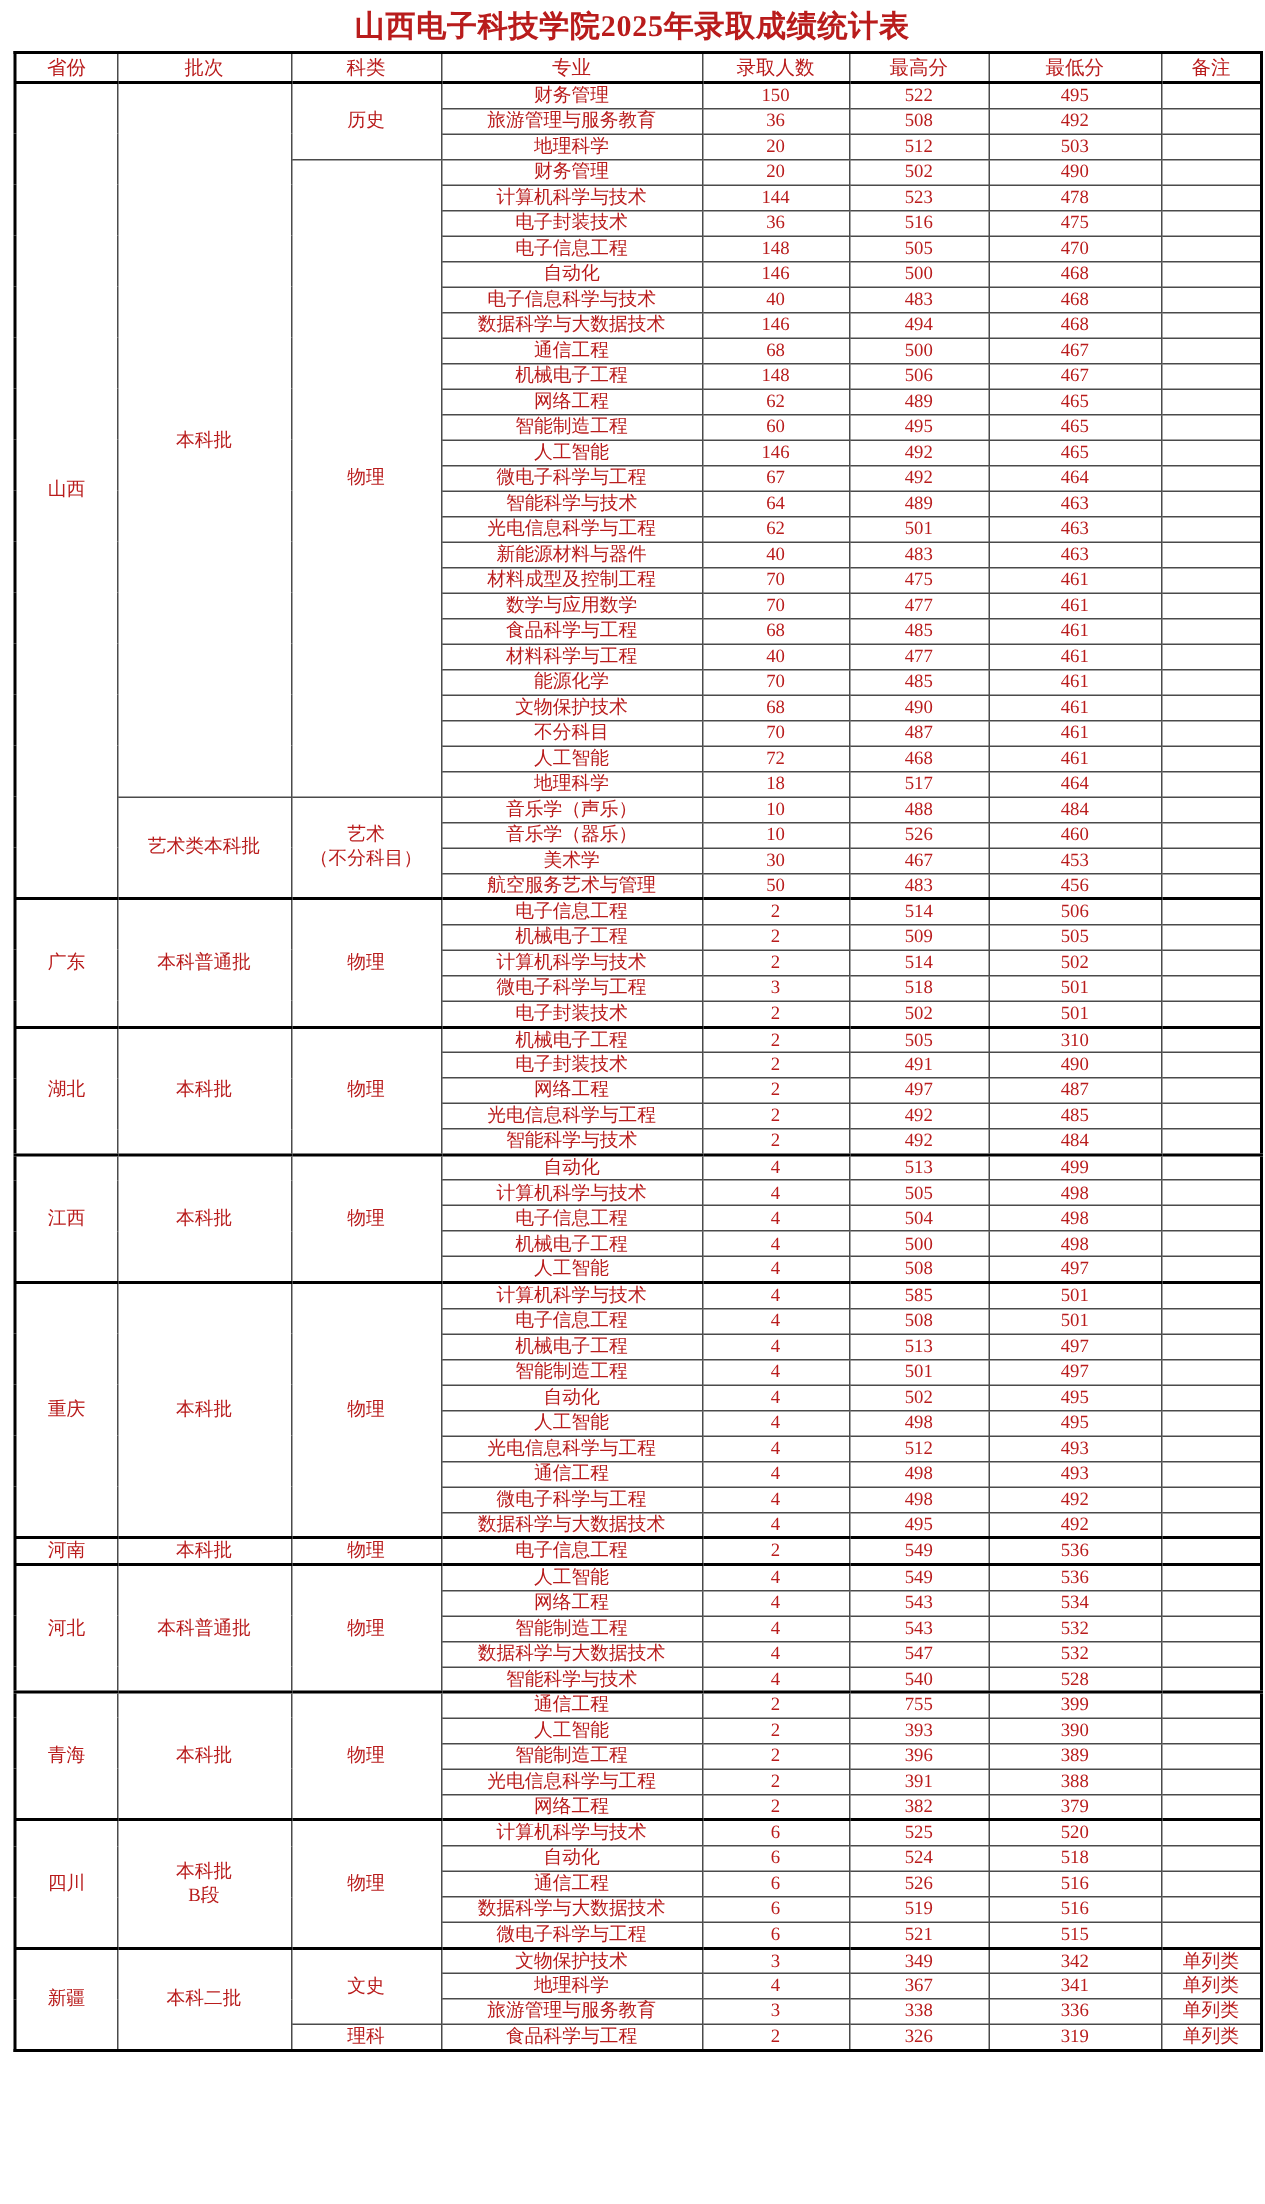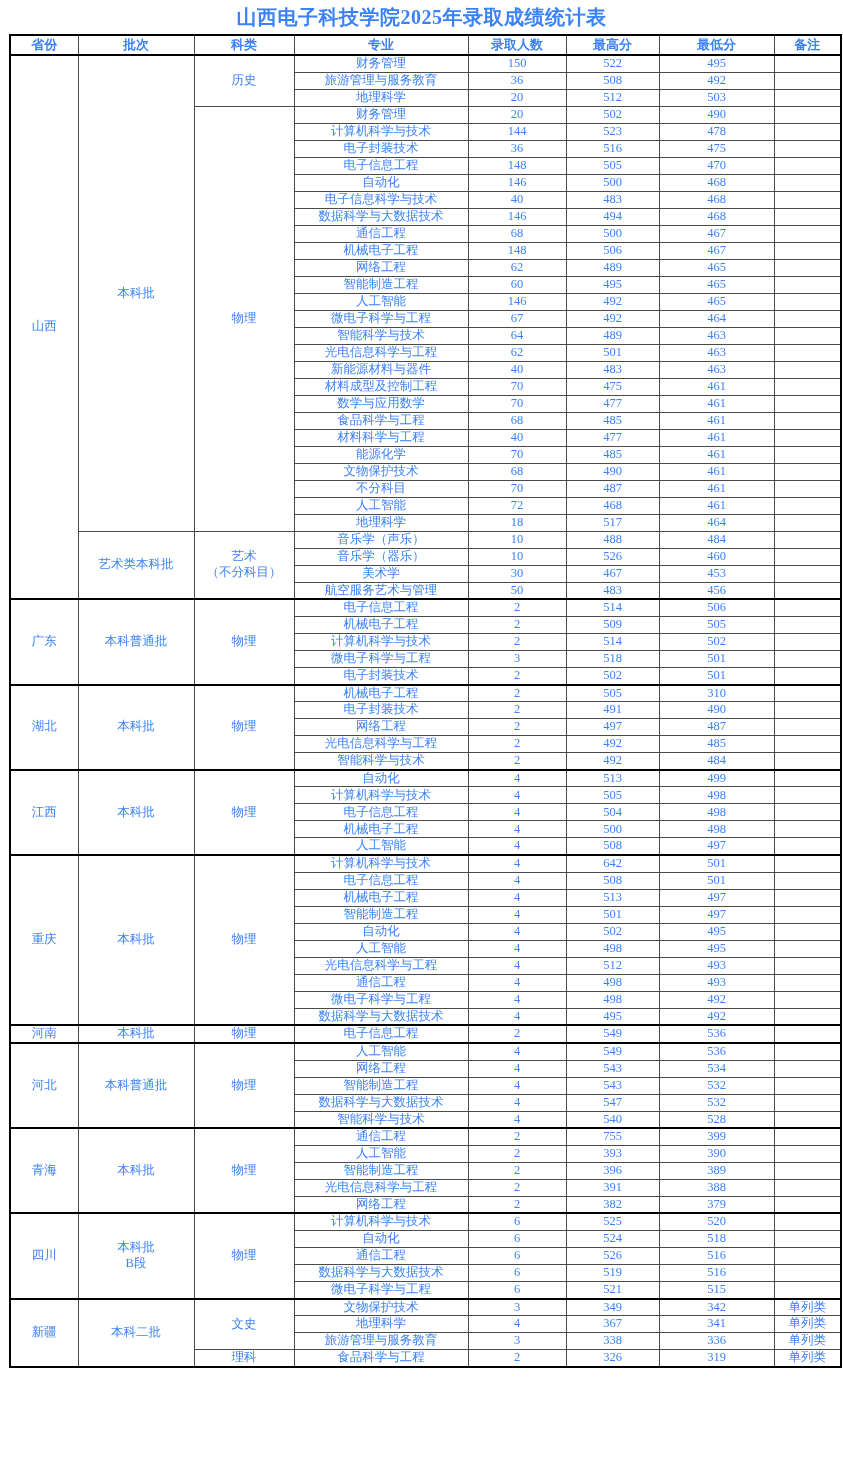--- a/index.html
+++ b/index.html
@@ -5,7 +5,7 @@
   html,body{margin:0;padding:0;background:#ffffff;}
   .page{
     width:843px;height:1469px;background:#fff;box-sizing:border-box;
-    font-family:"Liberation Serif","DejaVu Serif",serif;color:#3b82f6;
+    font-family:"Liberation Serif","DejaVu Serif",serif;color:#b91c1c;
     overflow:hidden;
   }
   .title{

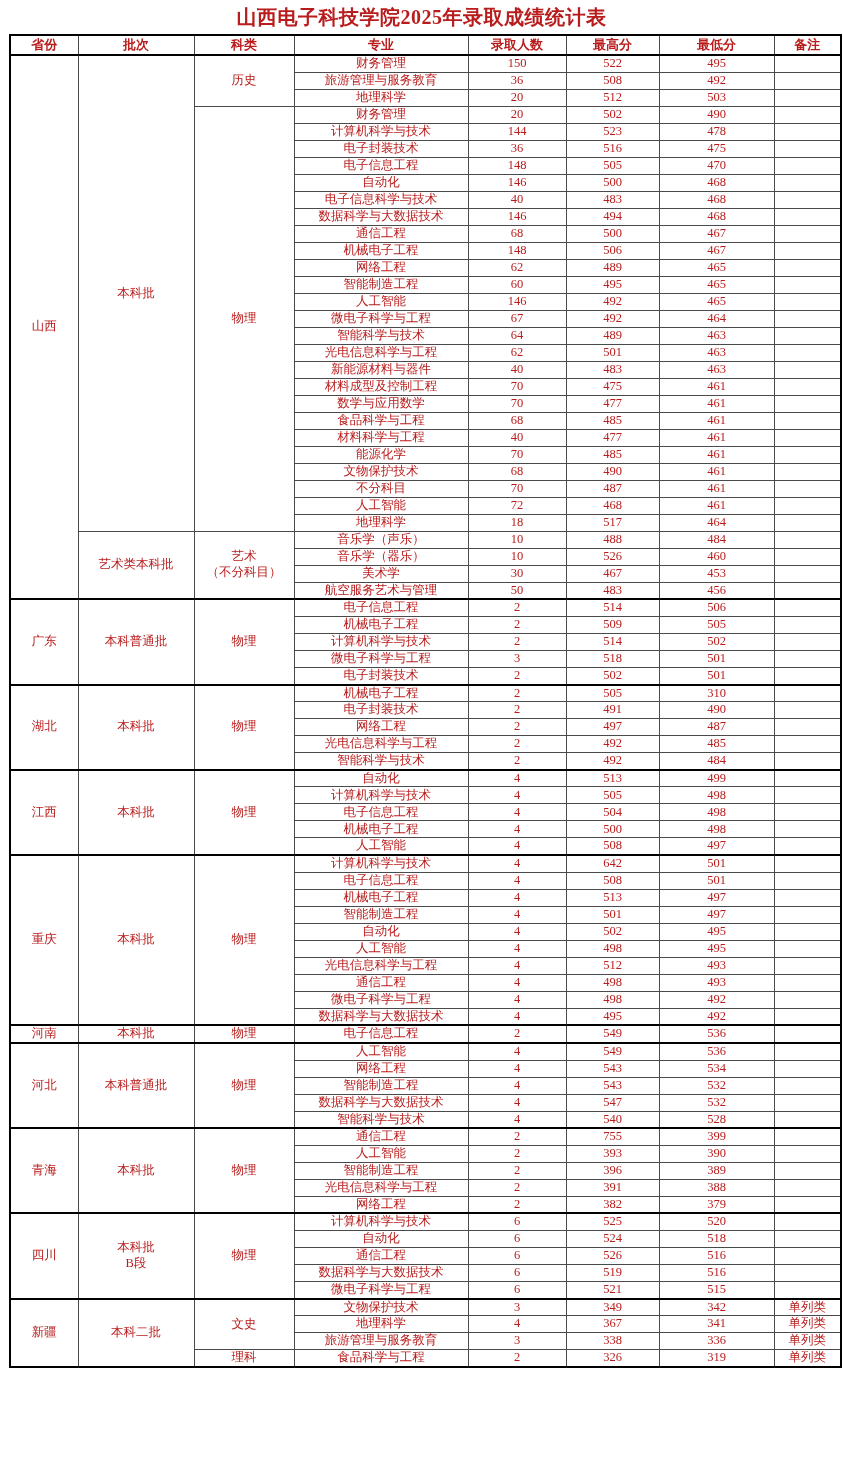--- a/index.html
+++ b/index.html
@@ -26,7 +26,7 @@
     white-space:pre-line;
   }
   .score-table thead tr{height:20px;}
-  .score-table th{font-weight:bold;font-size:13px;background:#fff;}
+  .score-table th{font-weight:normal;font-size:13px;background:#fff;}
   .score-table tbody tr{height:17px;}
   tr.r-a{height:22px;}   
   tr.r-b{height:23px;}   

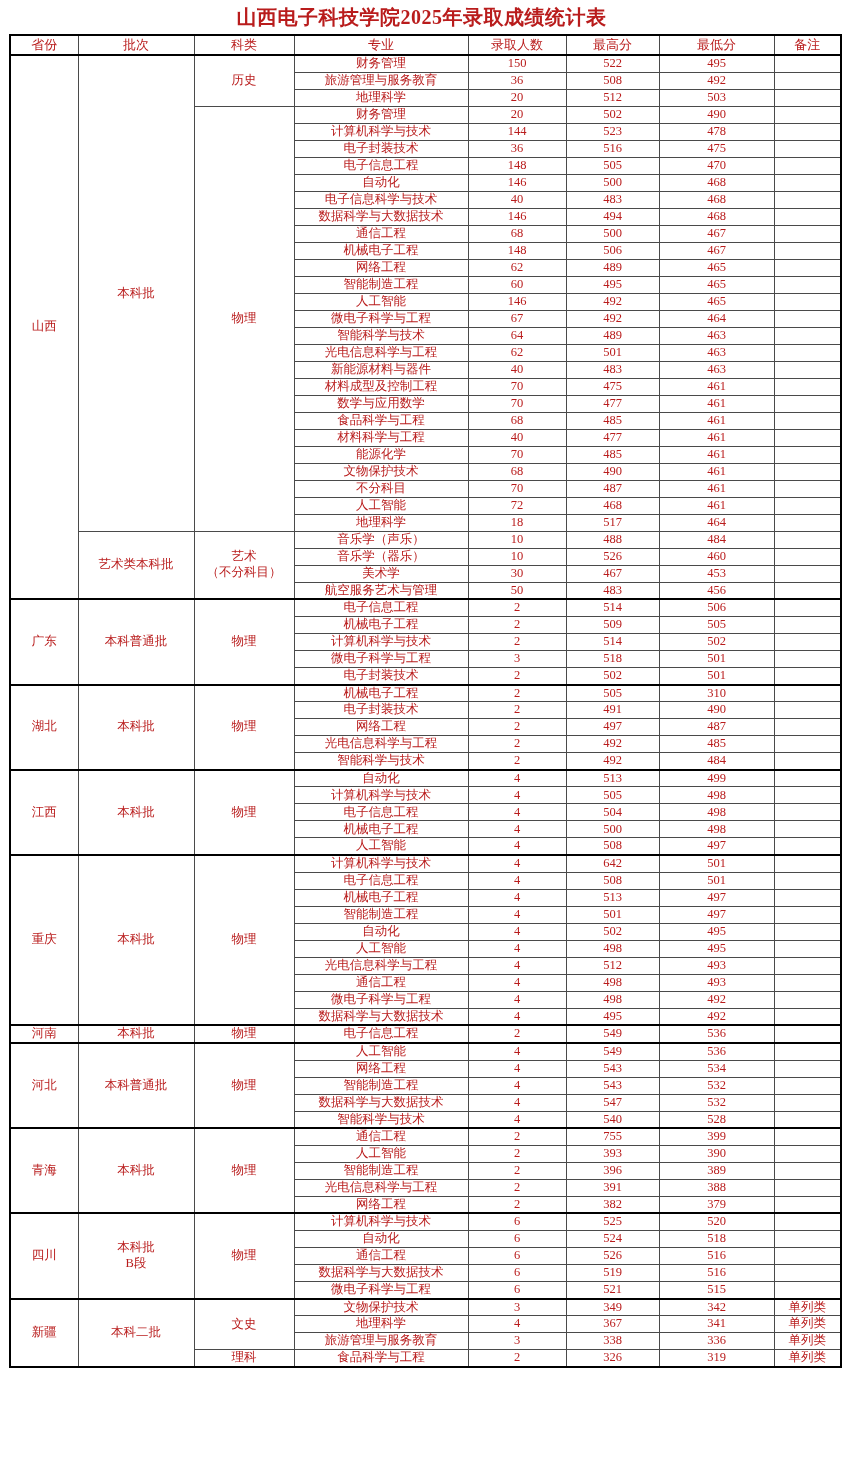--- a/index.html
+++ b/index.html
@@ -415,7 +415,7 @@
           <td class="c-subj" rowspan="10">物理</td>
           <td class="c-major">计算机科学与技术</td>
           <td class="c-num">4</td>
-          <td class="c-max">642</td>
+          <td class="c-max">585</td>
           <td class="c-min">501</td>
           <td class="c-note"></td>
         </tr>

